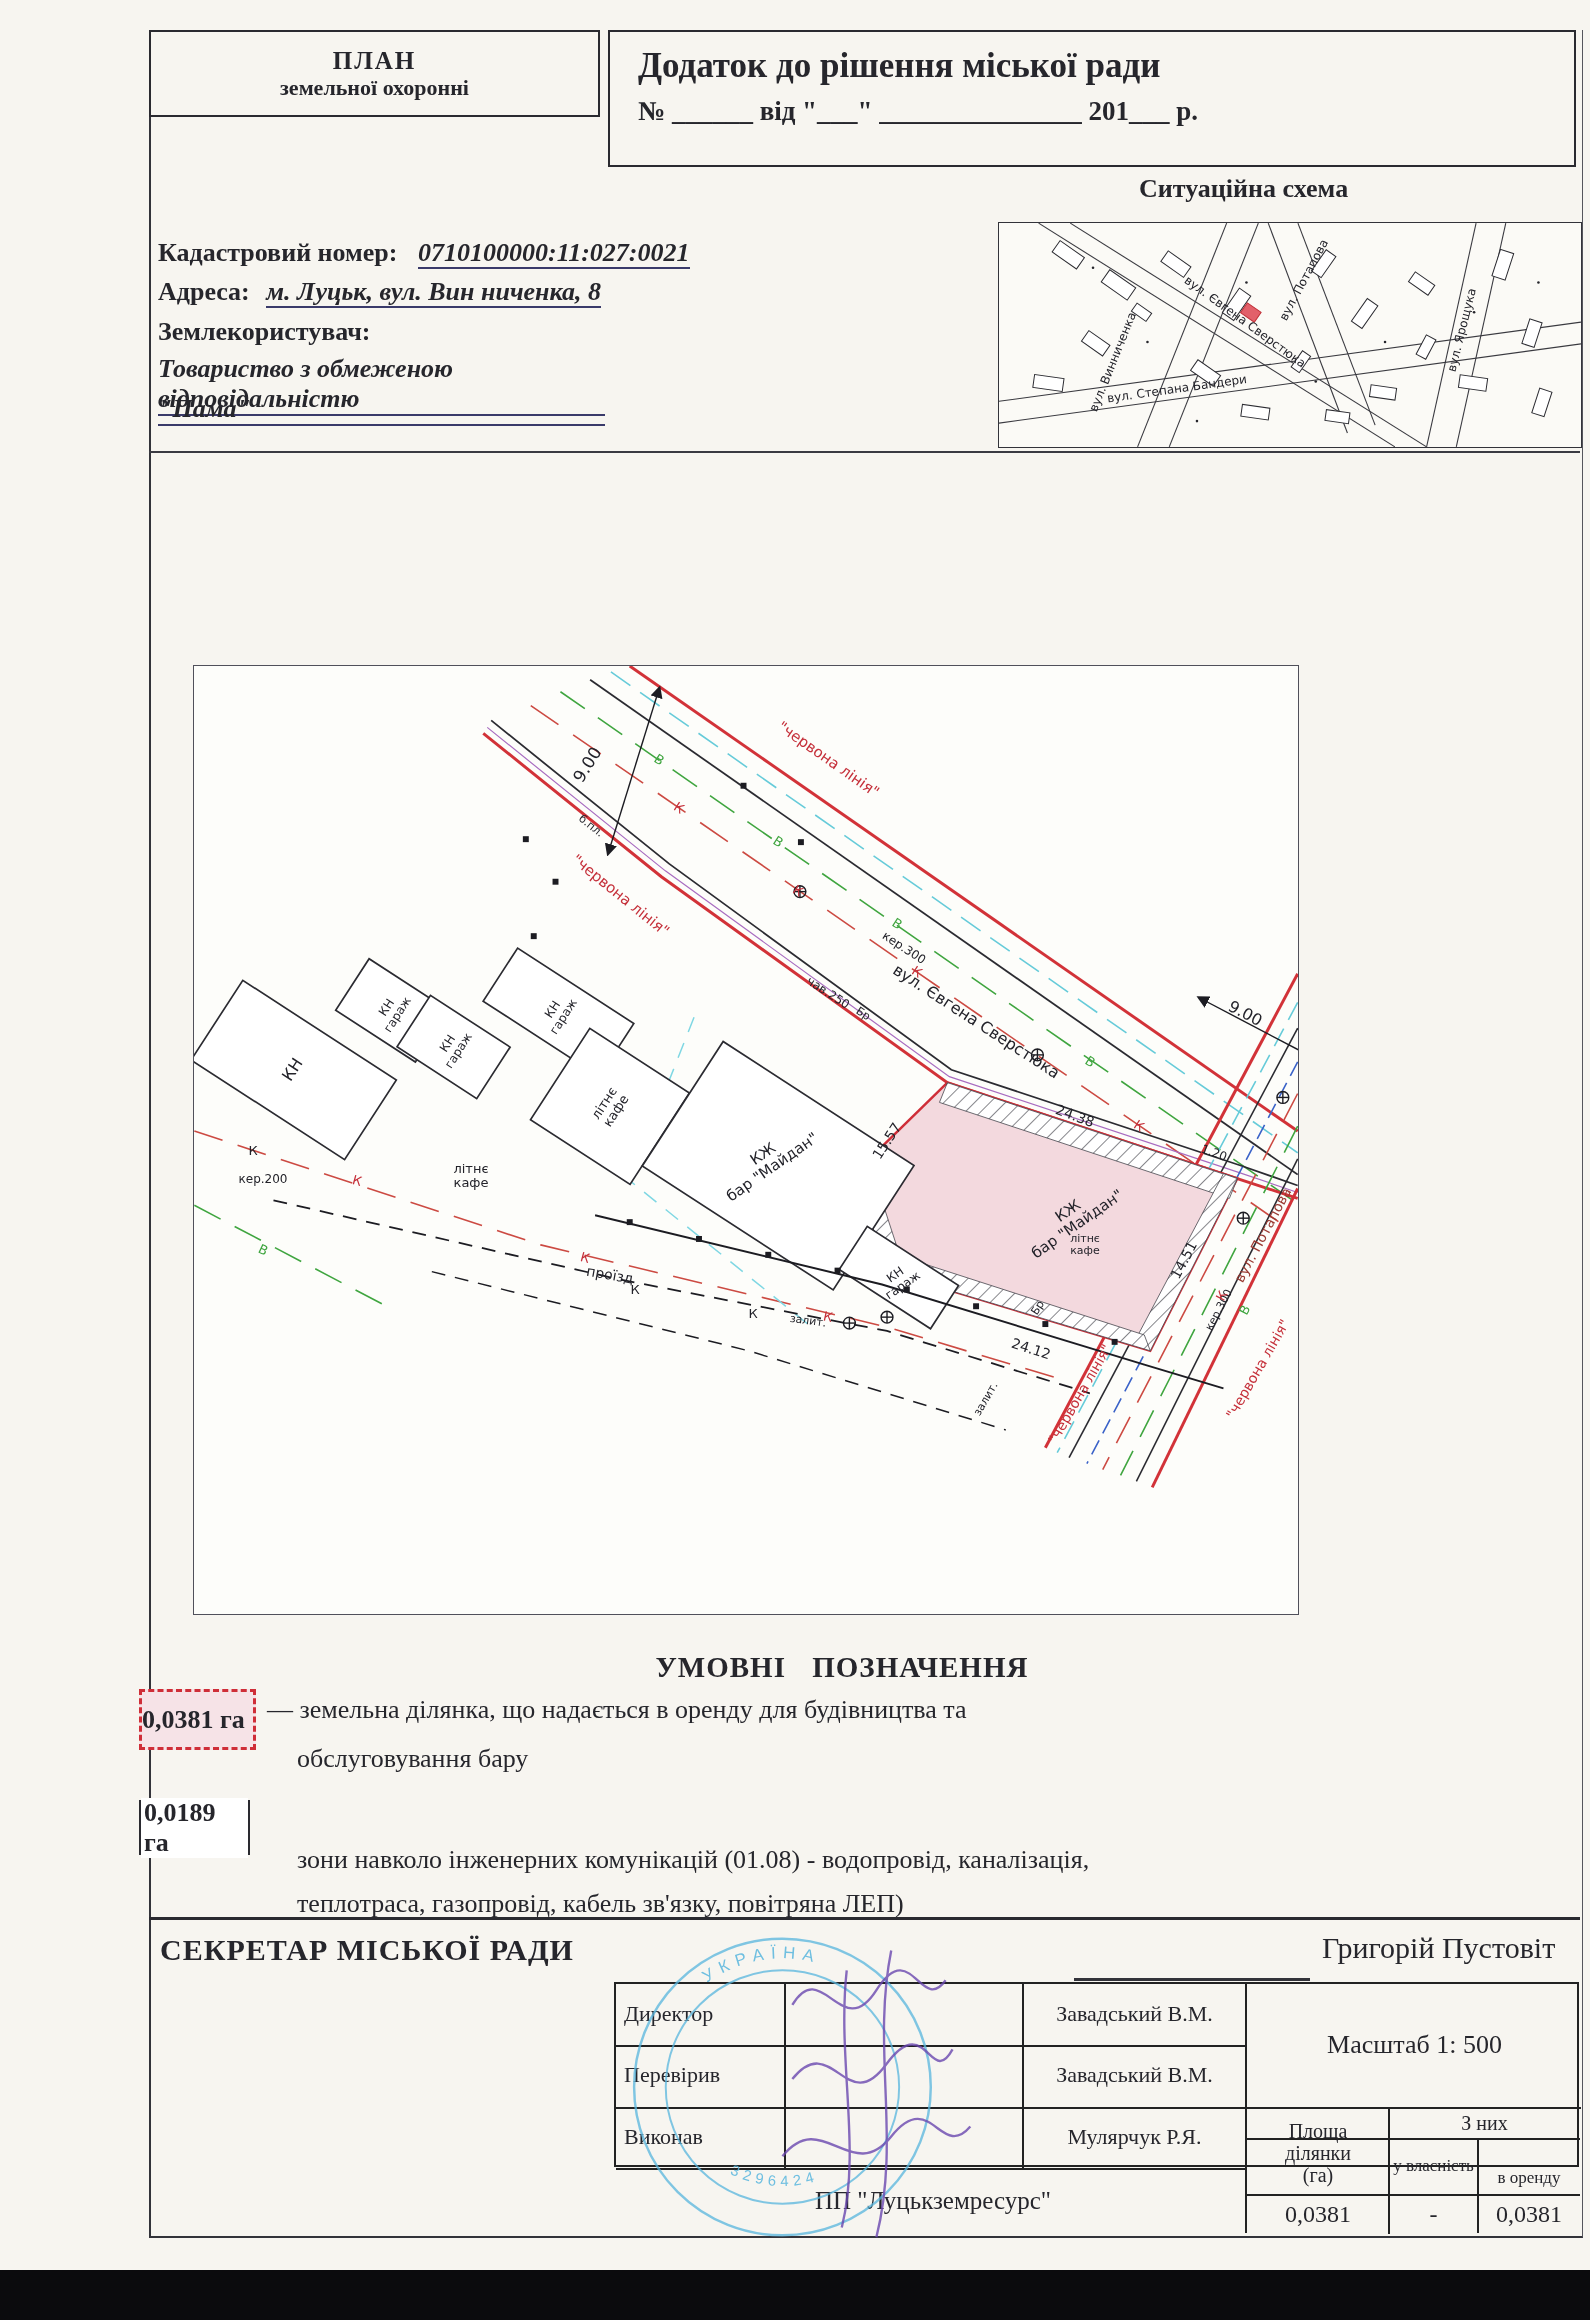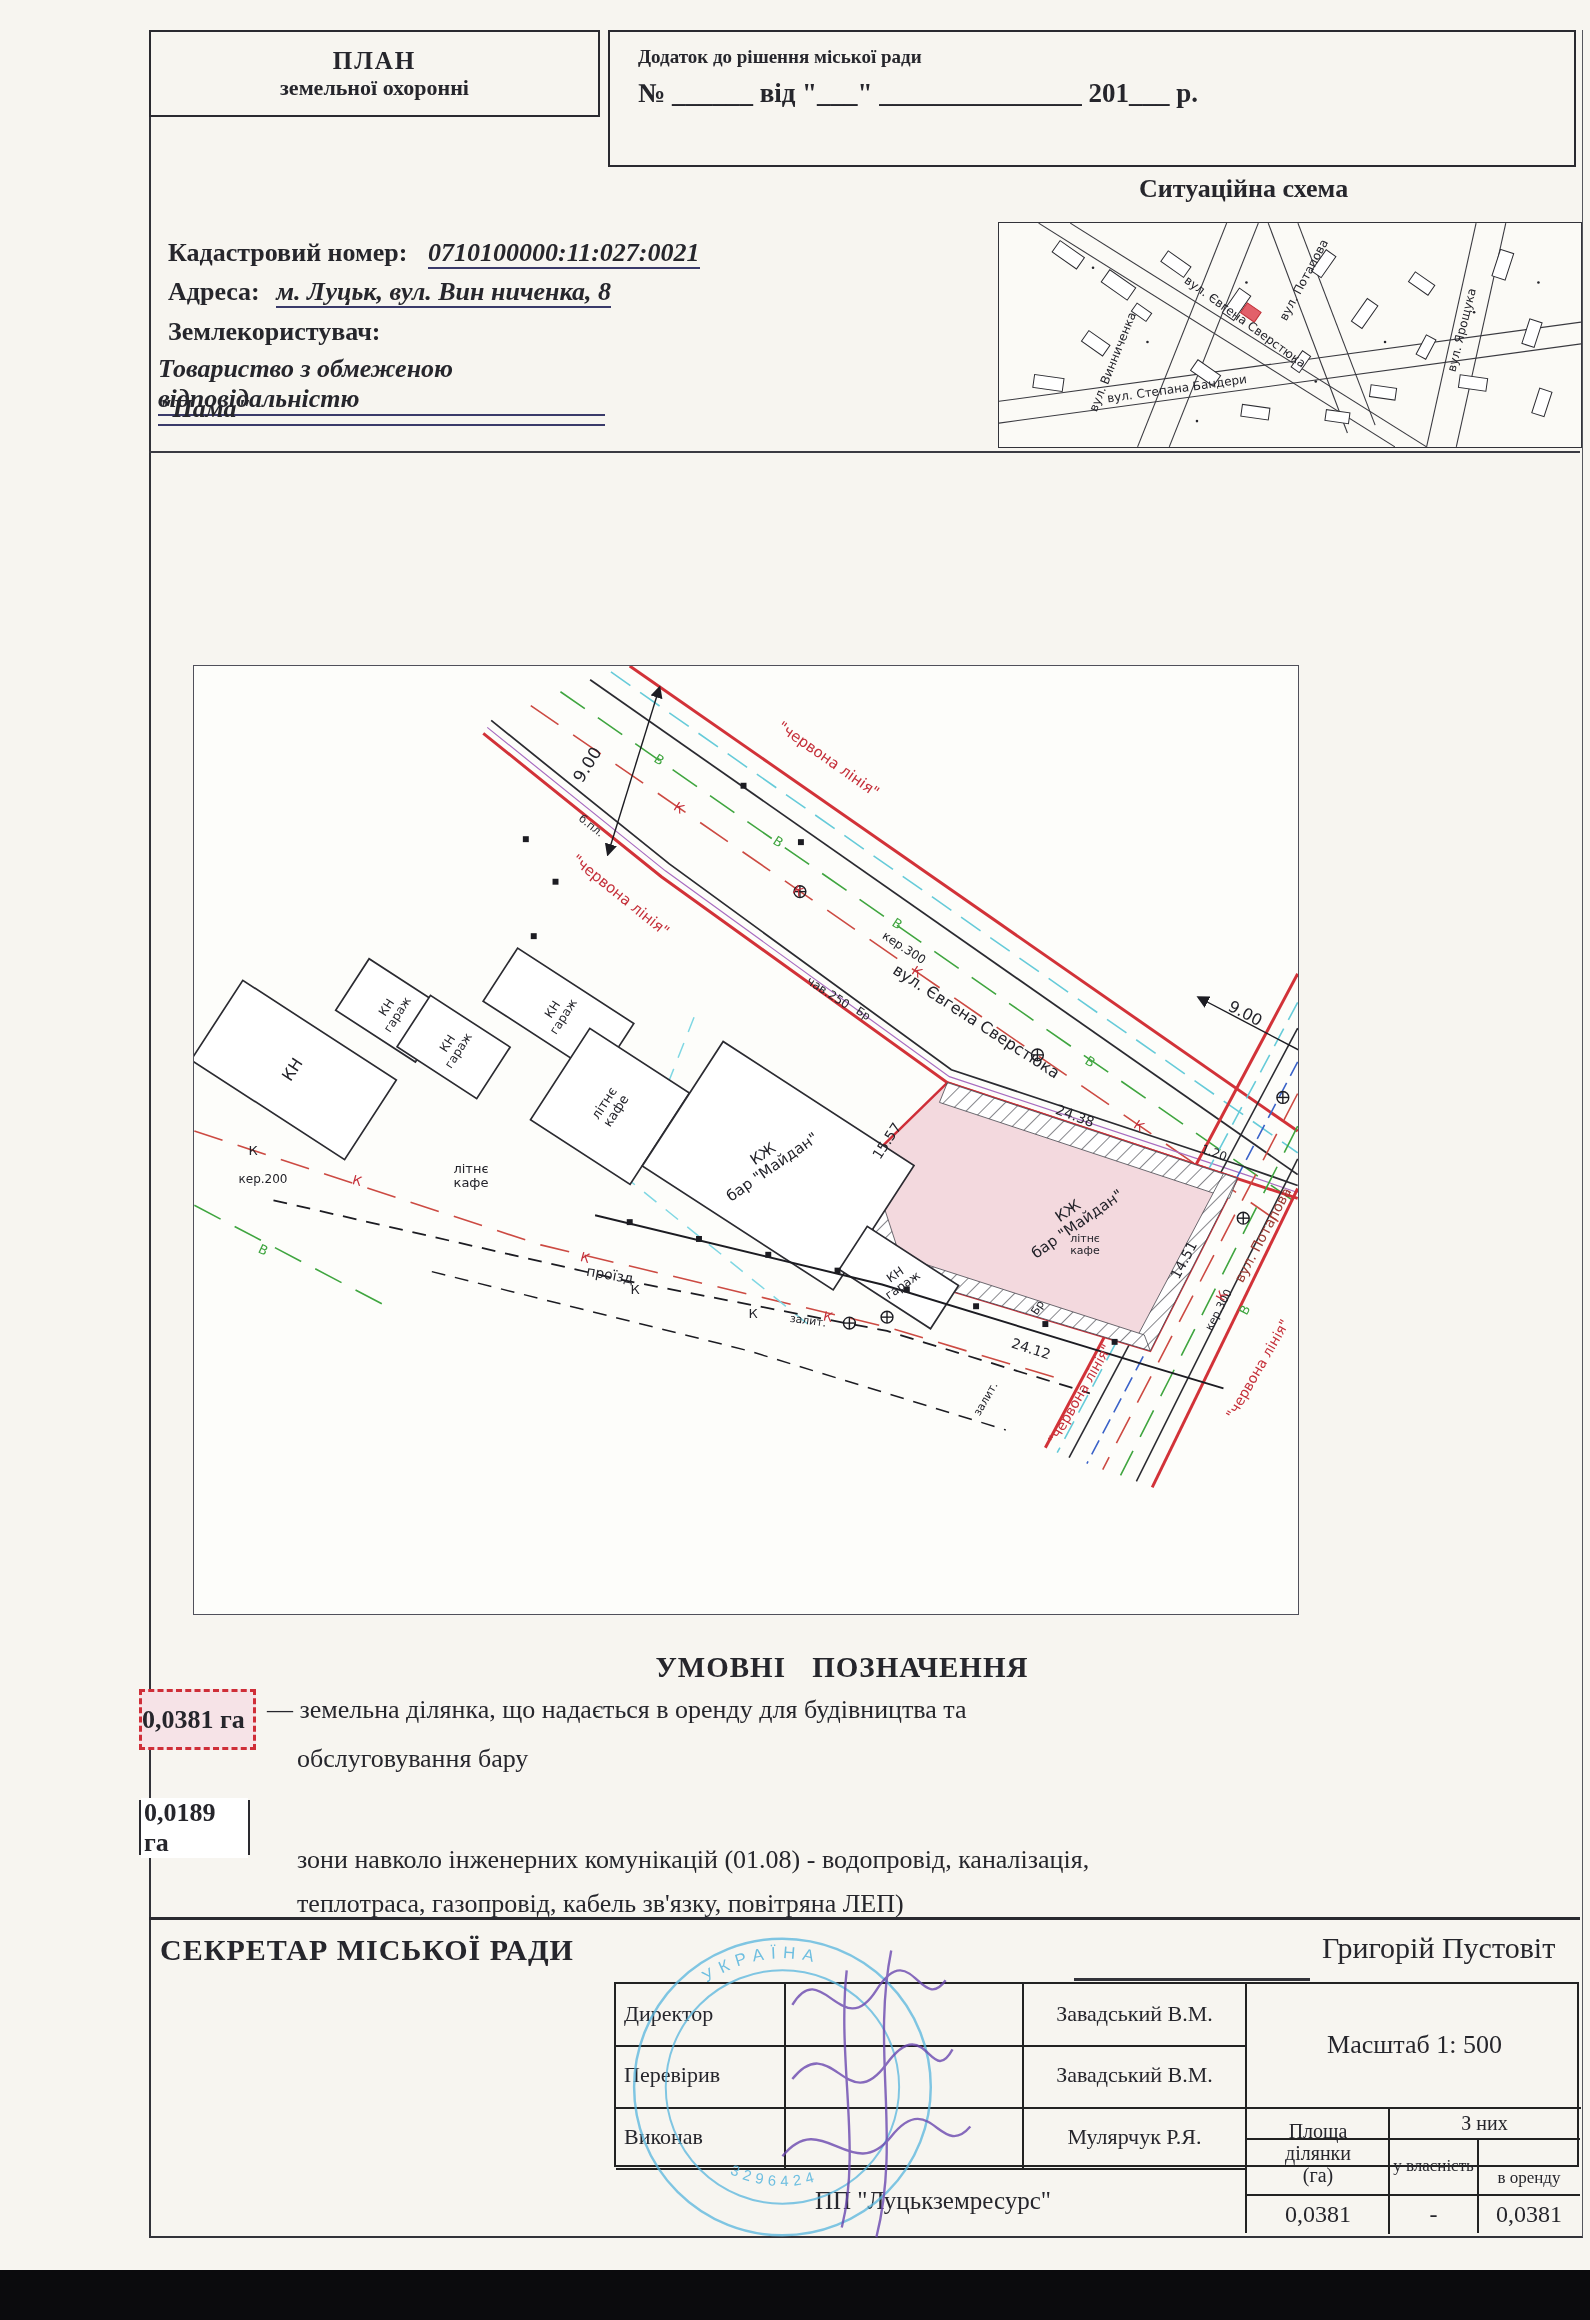--- a/index.html
+++ b/index.html
@@ -10,7 +10,7 @@
   .titlebox .t1{font-size:25px;font-weight:bold;letter-spacing:2px;}
   .titlebox .t2{font-size:22px;font-weight:bold;}
   .decbox{position:absolute;left:608px;top:30px;width:968px;height:137px;border:2.5px solid #2a2a30;padding:14px 0 0 28px;box-sizing:border-box;}
-  .decbox .d1{font-size:19px;font-weight:bold;}
+  .decbox .d1{font-size:35px;font-weight:bold;}
   .decbox .d2{font-size:27px;font-weight:bold;margin-top:10px;}
   .sittitle{position:absolute;left:1139px;top:174px;font-size:26px;font-weight:bold;}
   .cad{position:absolute;left:158px;font-size:26px;}

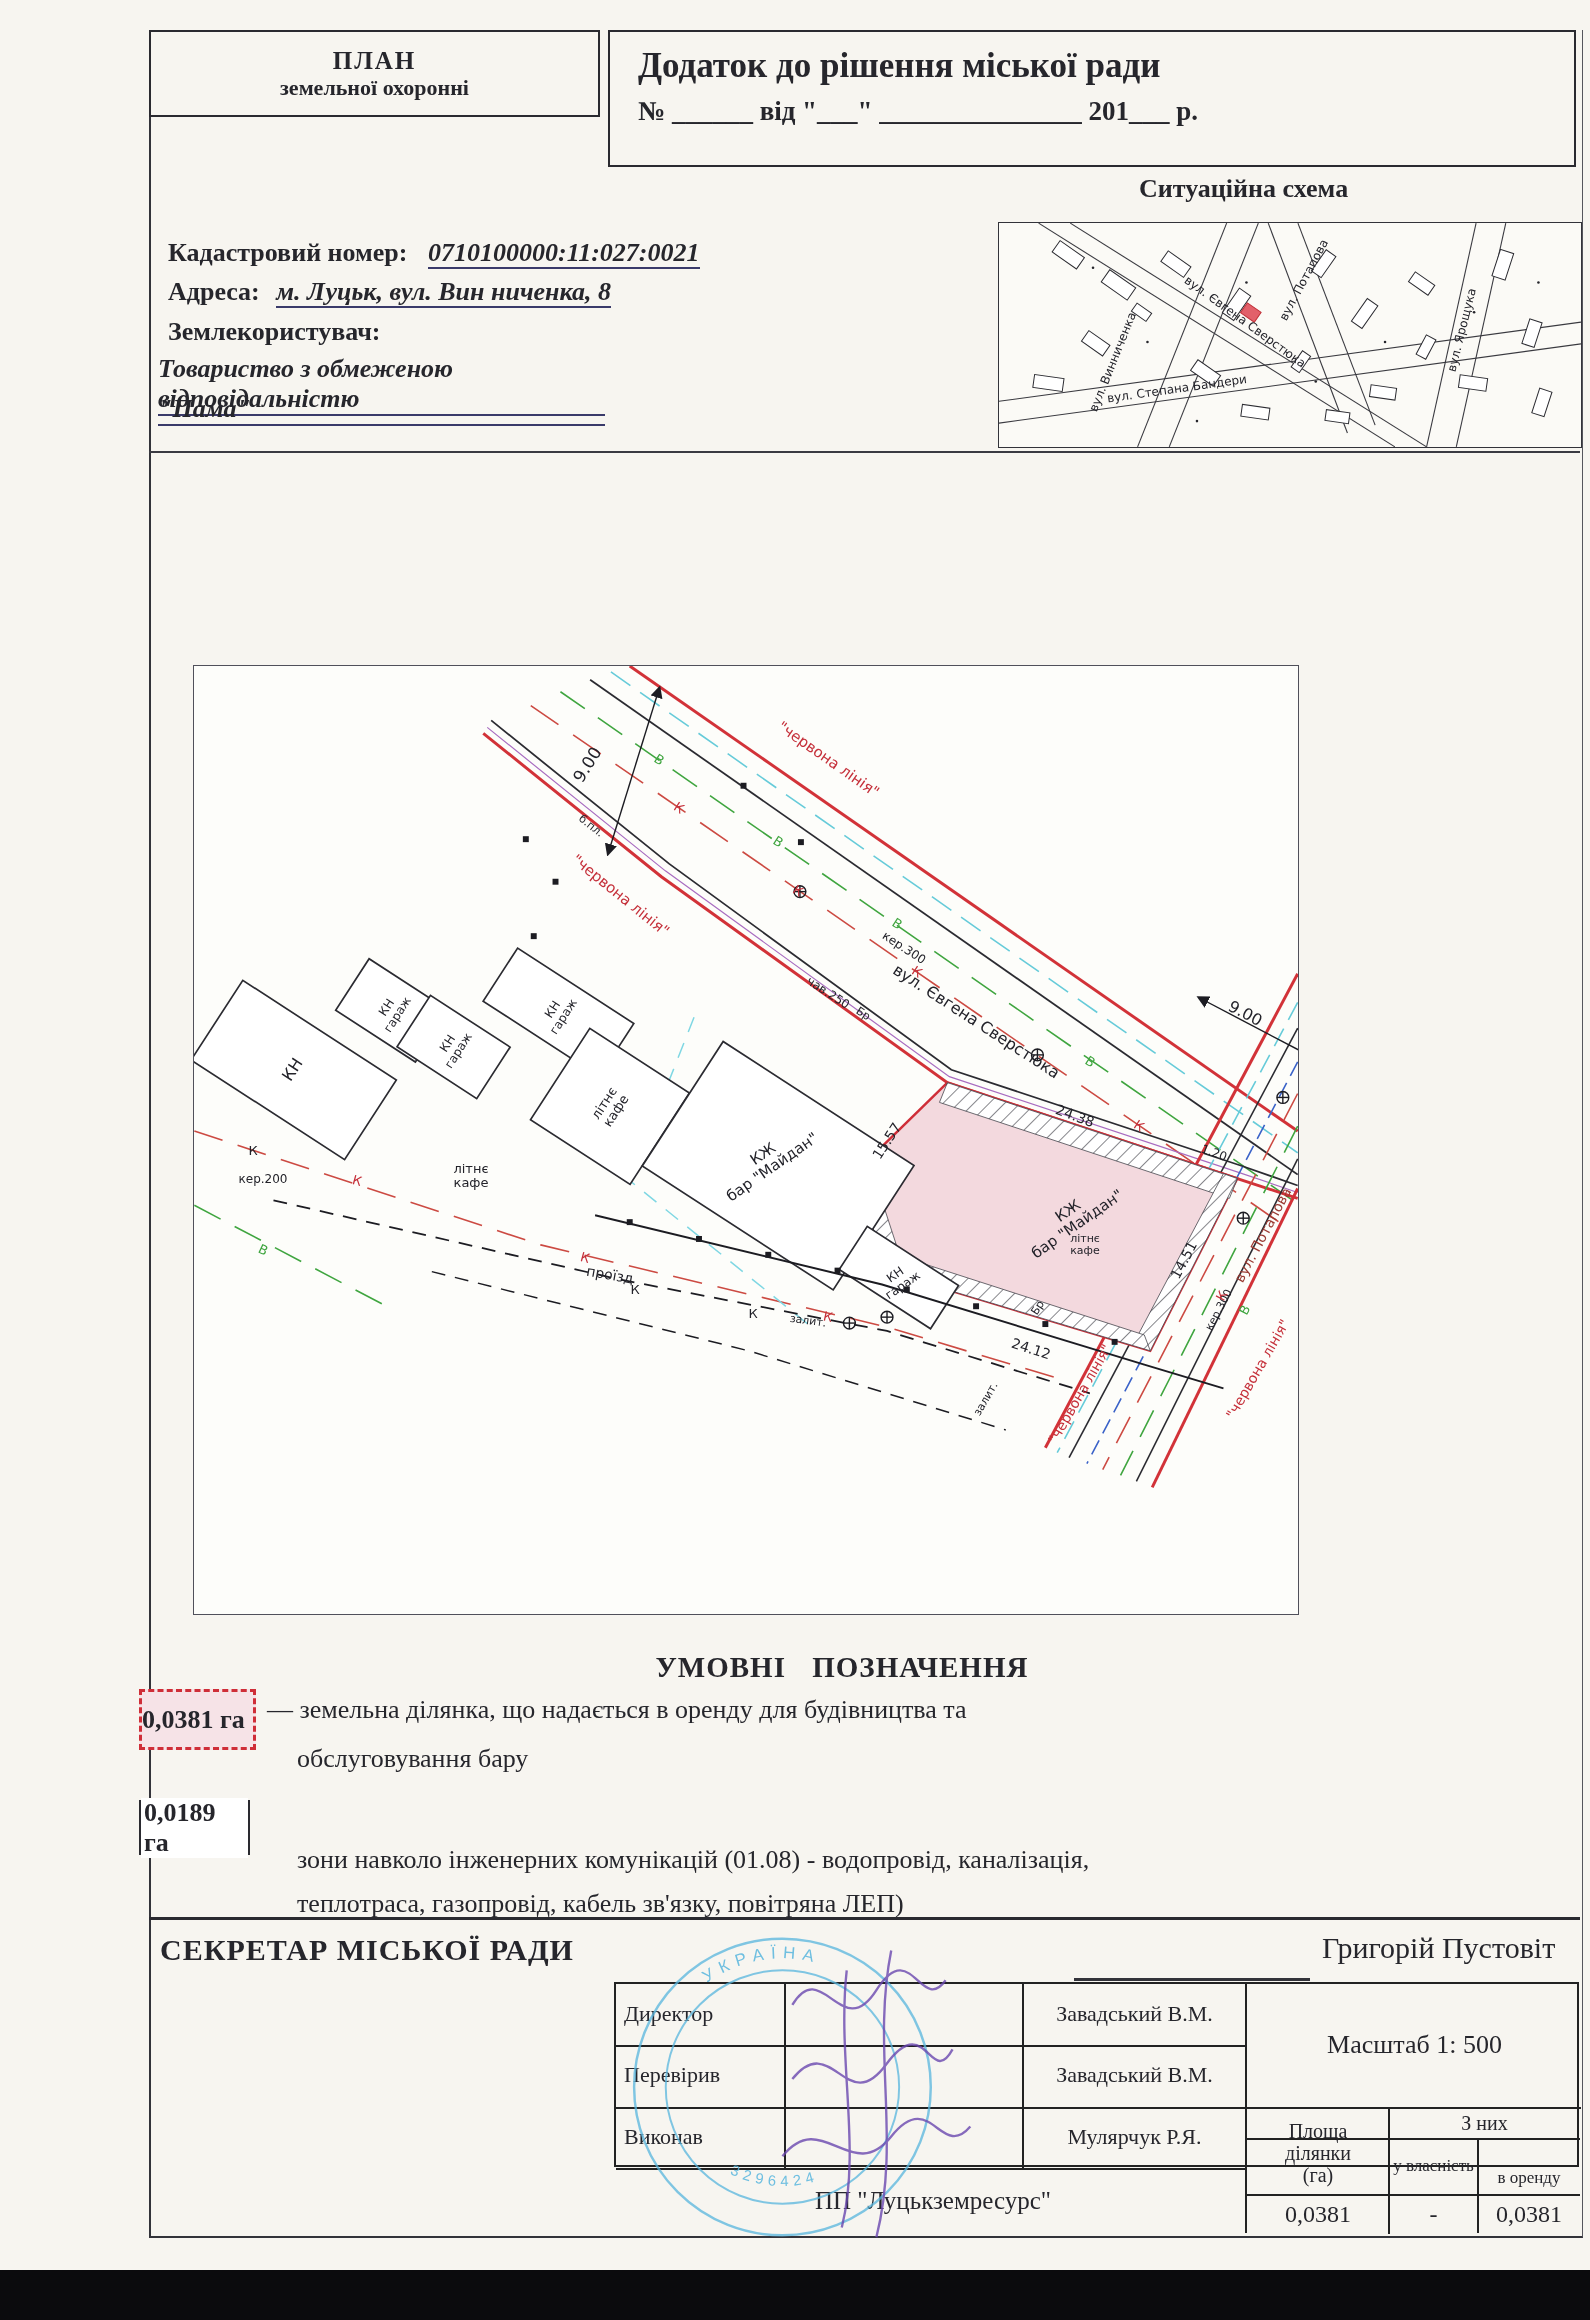--- a/index.html
+++ b/index.html
@@ -14,7 +14,7 @@
   .decbox .d2{font-size:27px;font-weight:bold;margin-top:10px;}
   .sittitle{position:absolute;left:1139px;top:174px;font-size:26px;font-weight:bold;}
   .cad{position:absolute;left:158px;font-size:26px;}
-  .cad b{font-weight:bold;margin-left:10px;}
+  .cad b{font-weight:bold;}
   .cad .val{font-style:italic;font-weight:bold;}
   .u{border-bottom:2px solid #3a3a6a;}
   .sitmap{position:absolute;left:998px;top:222px;width:582px;height:224px;border:1.5px solid #33333a;overflow:hidden;background:#fbfaf6;}

